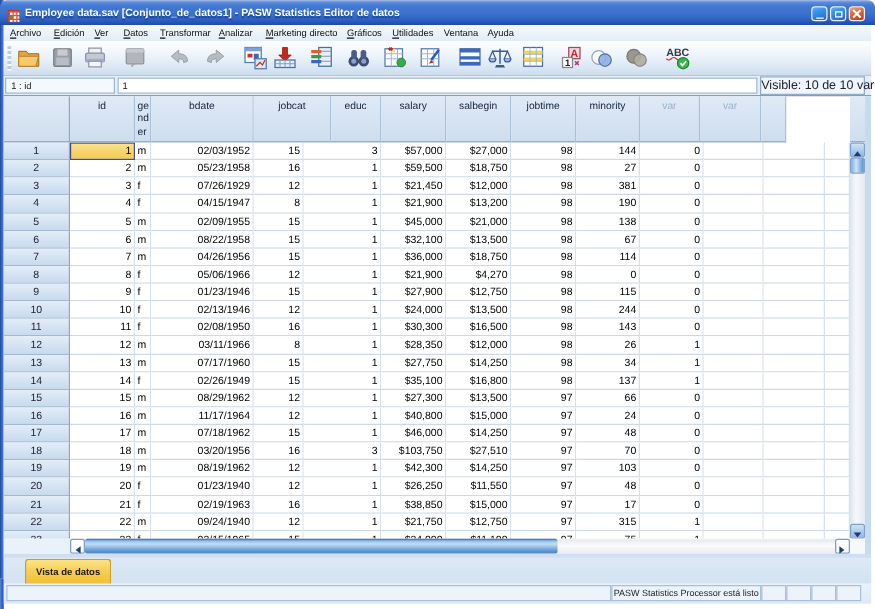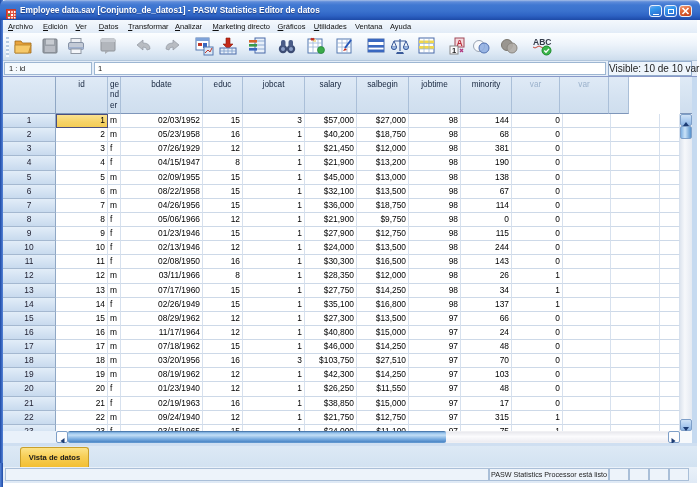--- a/index.html
+++ b/index.html
@@ -306,8 +306,8 @@
 <div class="h" style="width:52px">id</div>
 <div class="h g" style="width:13px">ge<br>nd<br>er</div>
 <div class="h" style="width:82px">bdate</div>
+<div class="h" style="width:62px">jobcat</div>
 <div class="h" style="width:40px">educ</div>
-<div class="h" style="width:62px">jobcat</div>
 <div class="h" style="width:52px">salary</div>
 <div class="h" style="width:52px">salbegin</div>
 <div class="h" style="width:52px">jobtime</div>

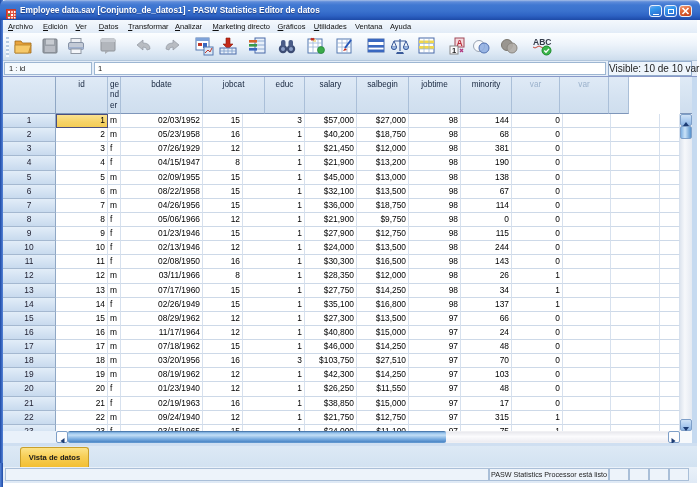--- a/index.html
+++ b/index.html
@@ -341,7 +341,7 @@
           <div class="d" style="width:82px">05/23/1958</div>
           <div class="d" style="width:40px">16</div>
           <div class="d" style="width:62px">1</div>
-          <div class="d" style="width:52px">$40,200</div>
+          <div class="d" style="width:52px">$59,500</div>
           <div class="d" style="width:52px">$18,750</div>
           <div class="d" style="width:52px">98</div>
           <div class="d" style="width:51px">68</div>

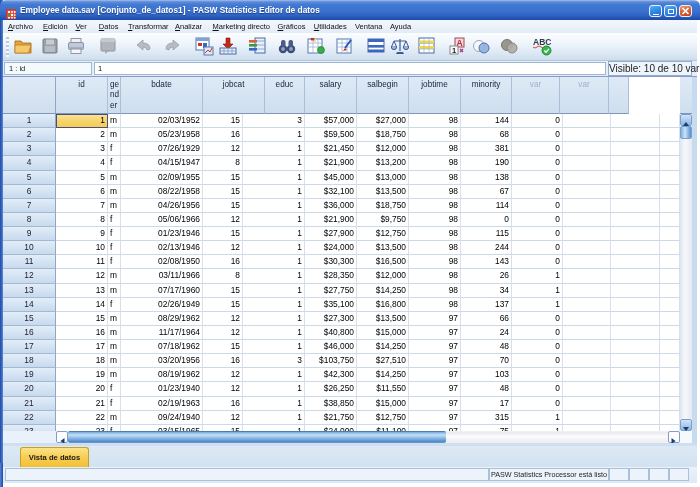--- a/index.html
+++ b/index.html
@@ -344,7 +344,7 @@
           <div class="d" style="width:52px">$59,500</div>
           <div class="d" style="width:52px">$18,750</div>
           <div class="d" style="width:52px">98</div>
-          <div class="d" style="width:51px">68</div>
+          <div class="d" style="width:51px">27</div>
           <div class="d" style="width:51px">0</div>
           <div class="d" style="width:48px"></div>
           <div class="d" style="width:49px"></div>

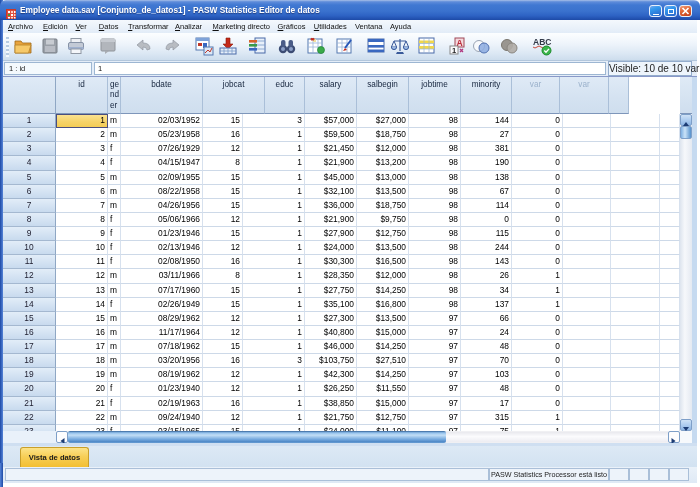--- a/index.html
+++ b/index.html
@@ -390,7 +390,7 @@
           <div class="d" style="width:40px">15</div>
           <div class="d" style="width:62px">1</div>
           <div class="d" style="width:52px">$45,000</div>
-          <div class="d" style="width:52px">$13,000</div>
+          <div class="d" style="width:52px">$21,000</div>
           <div class="d" style="width:52px">98</div>
           <div class="d" style="width:51px">138</div>
           <div class="d" style="width:51px">0</div>

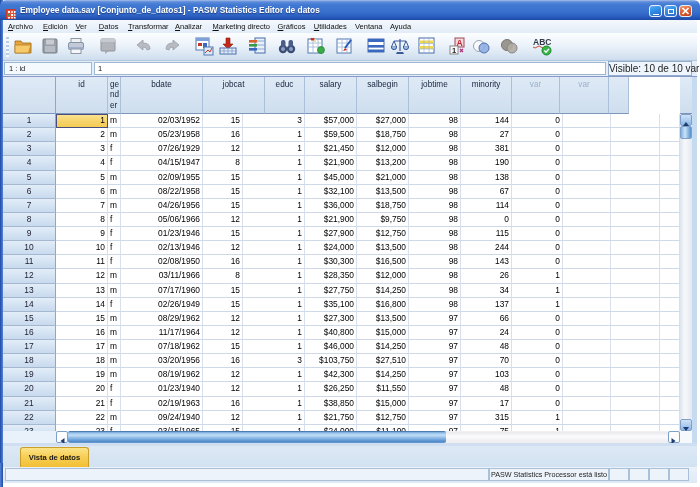--- a/index.html
+++ b/index.html
@@ -438,7 +438,7 @@
           <div class="d" style="width:40px">12</div>
           <div class="d" style="width:62px">1</div>
           <div class="d" style="width:52px">$21,900</div>
-          <div class="d" style="width:52px">$9,750</div>
+          <div class="d" style="width:52px">$4,270</div>
           <div class="d" style="width:52px">98</div>
           <div class="d" style="width:51px">0</div>
           <div class="d" style="width:51px">0</div>

